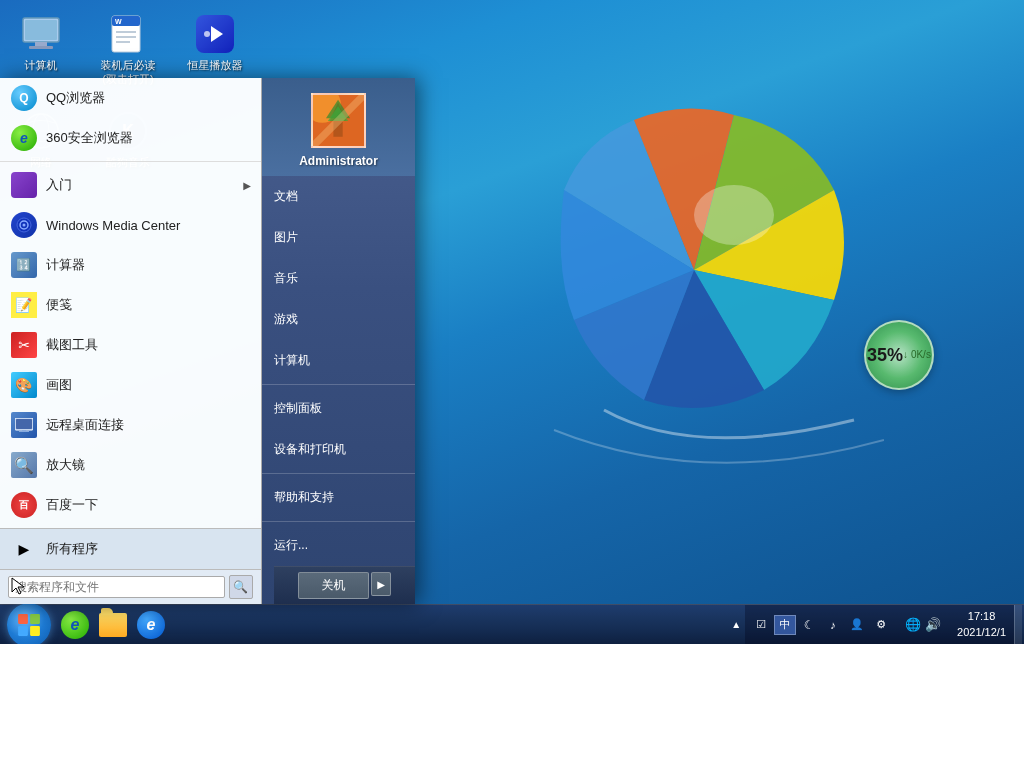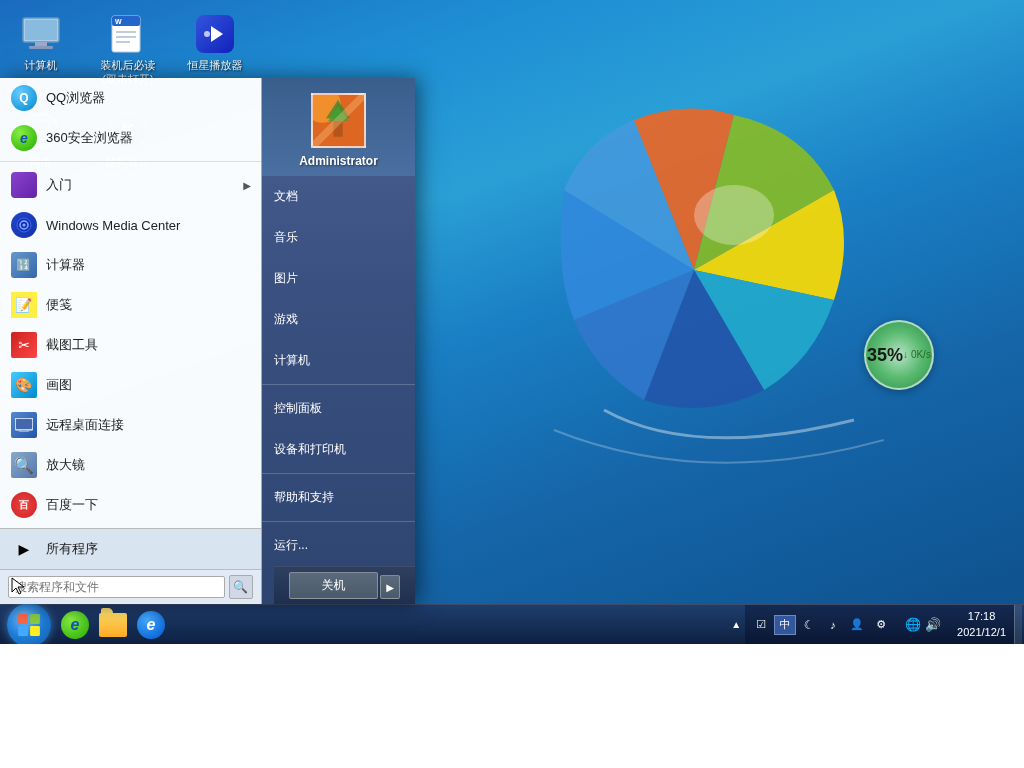--- a/index.html
+++ b/index.html
@@ -665,8 +665,8 @@
         </div>
         <div class="right-menu-items">
           <div class="right-menu-item">文档</div>
+          <div class="right-menu-item">图片</div>
           <div class="right-menu-item">音乐</div>
-          <div class="right-menu-item">图片</div>
           <div class="right-menu-item">游戏</div>
           <div class="right-menu-item">计算机</div>
           <div class="right-separator"></div>

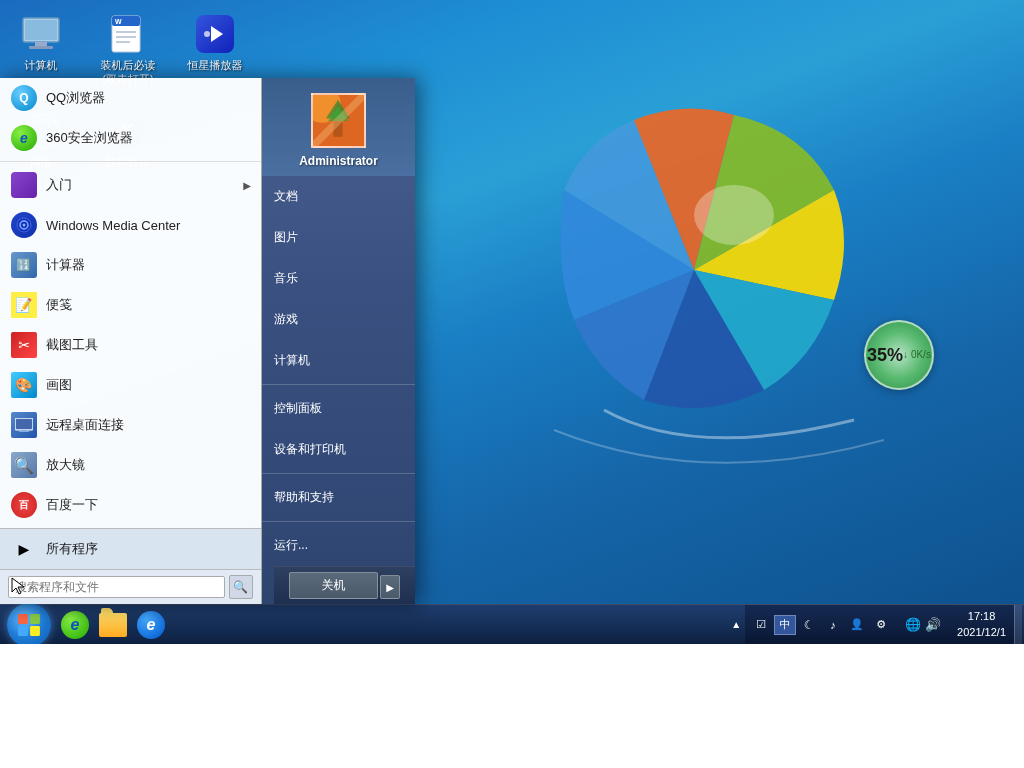--- a/index.html
+++ b/index.html
@@ -423,9 +423,9 @@
     #start-right-full .right-bottom {
       background: linear-gradient(to bottom, #2e4060, #1e2e4e);
       border-top: 1px solid rgba(255,255,255,0.15);
-      padding: 5px 15px;
-      display: flex;
-      align-items: flex-end;
+      padding: 5px 24px;
+      display: flex;
+      align-items: flex-start;
       margin-left: 12px;
     }
 

